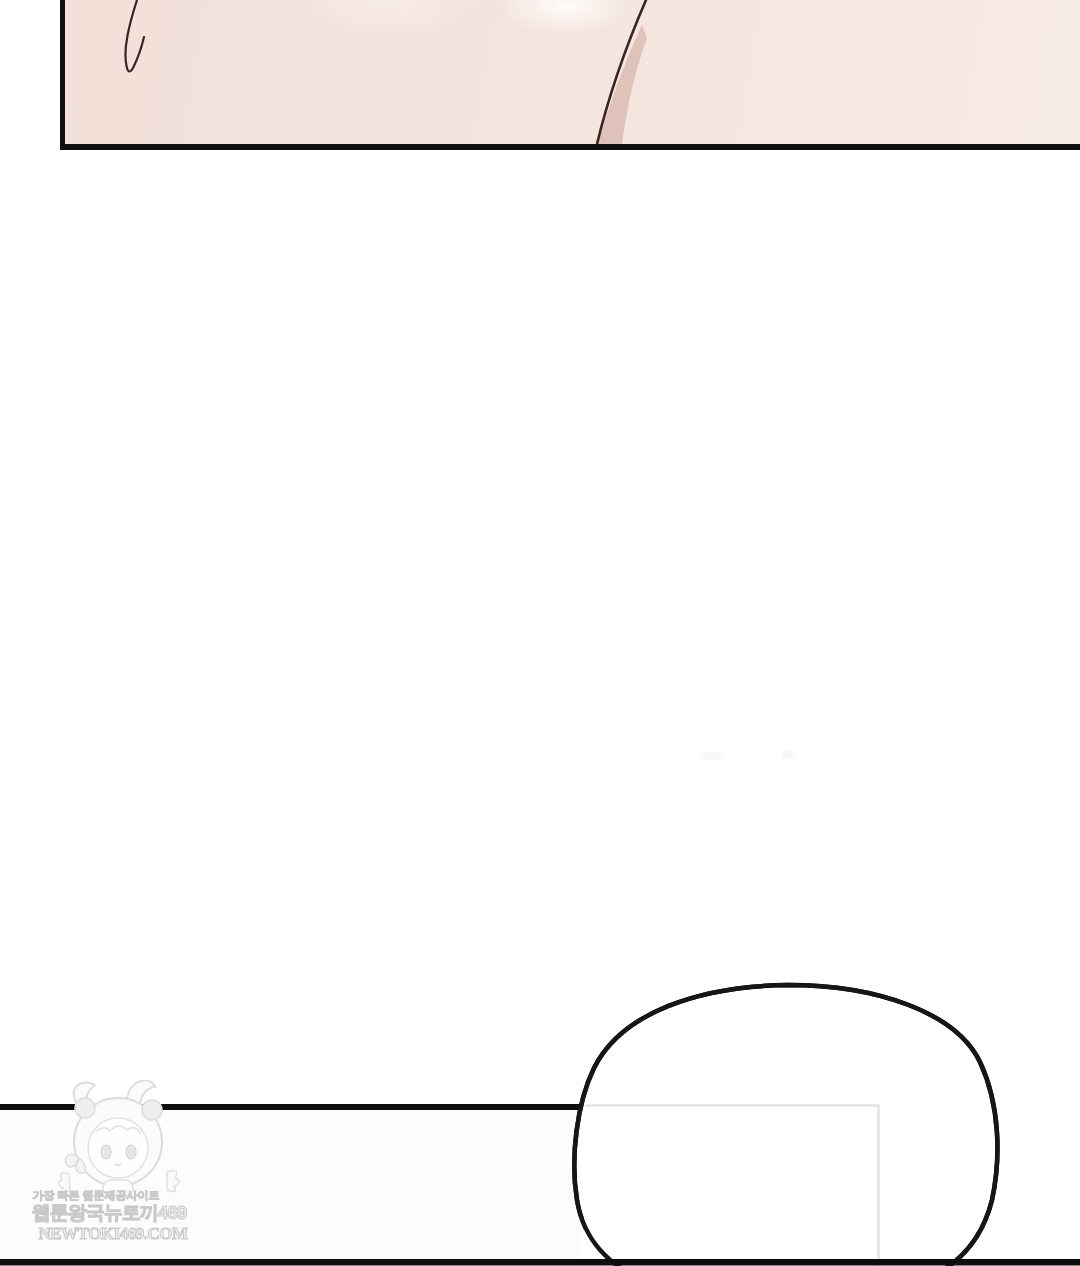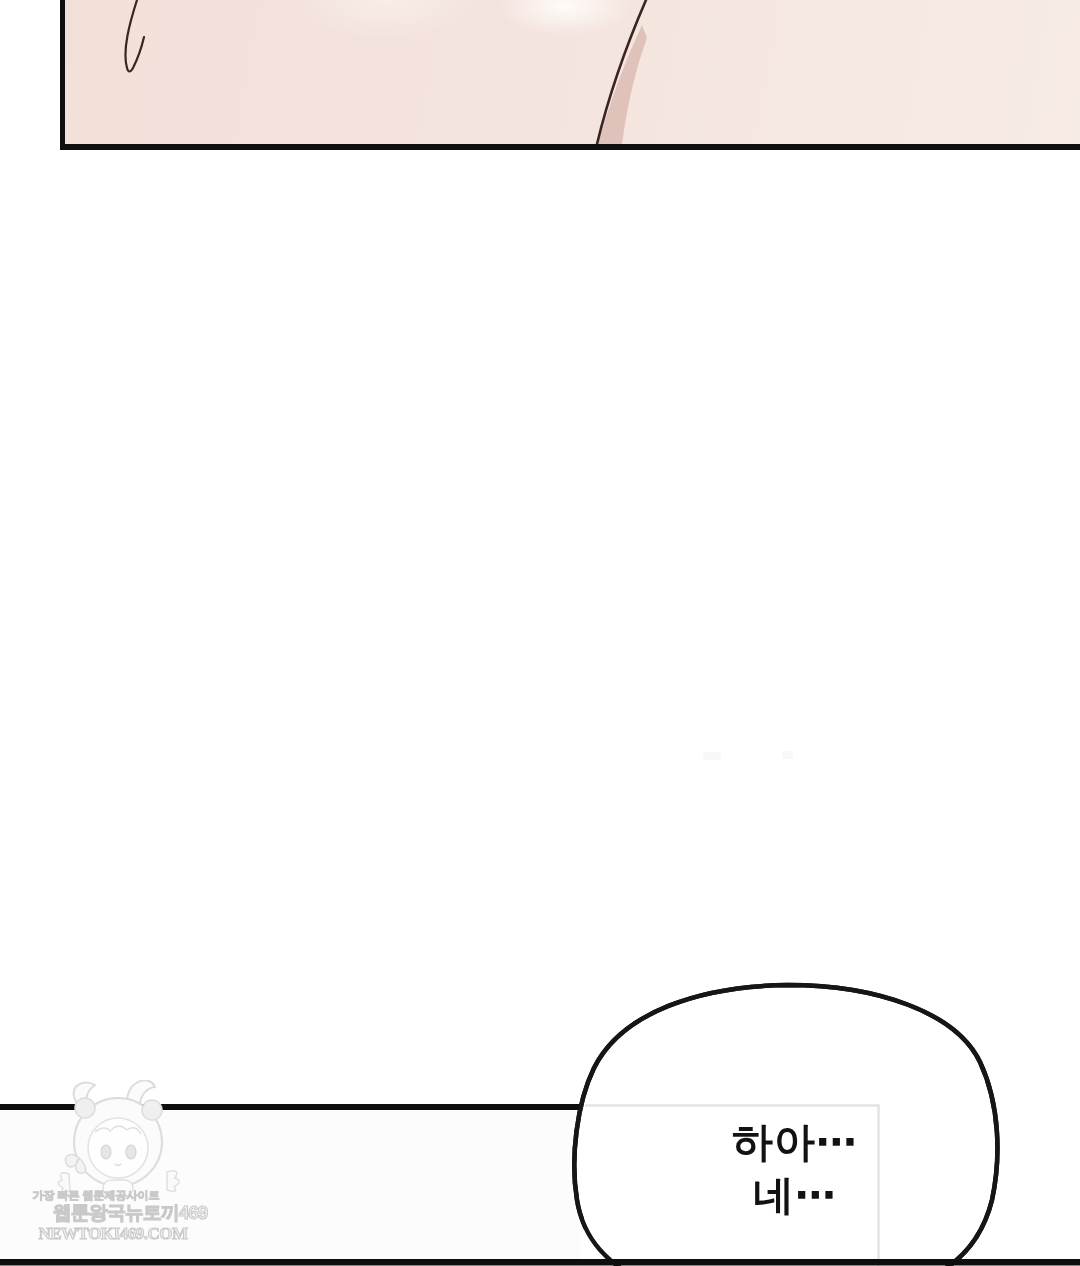--- a/index.html
+++ b/index.html
@@ -147,10 +147,6 @@
     <rect x="0" y="1259" width="1080" height="6.5" fill="#0e0e0e"></rect>
   </svg>
 
-  <div class="dialog-text">
-    <div>하아⋯</div>
-    <div>네⋯</div>
-  </div>
 
   <div class="watermark">
     <svg class="mascot" viewBox="0 0 130 118">

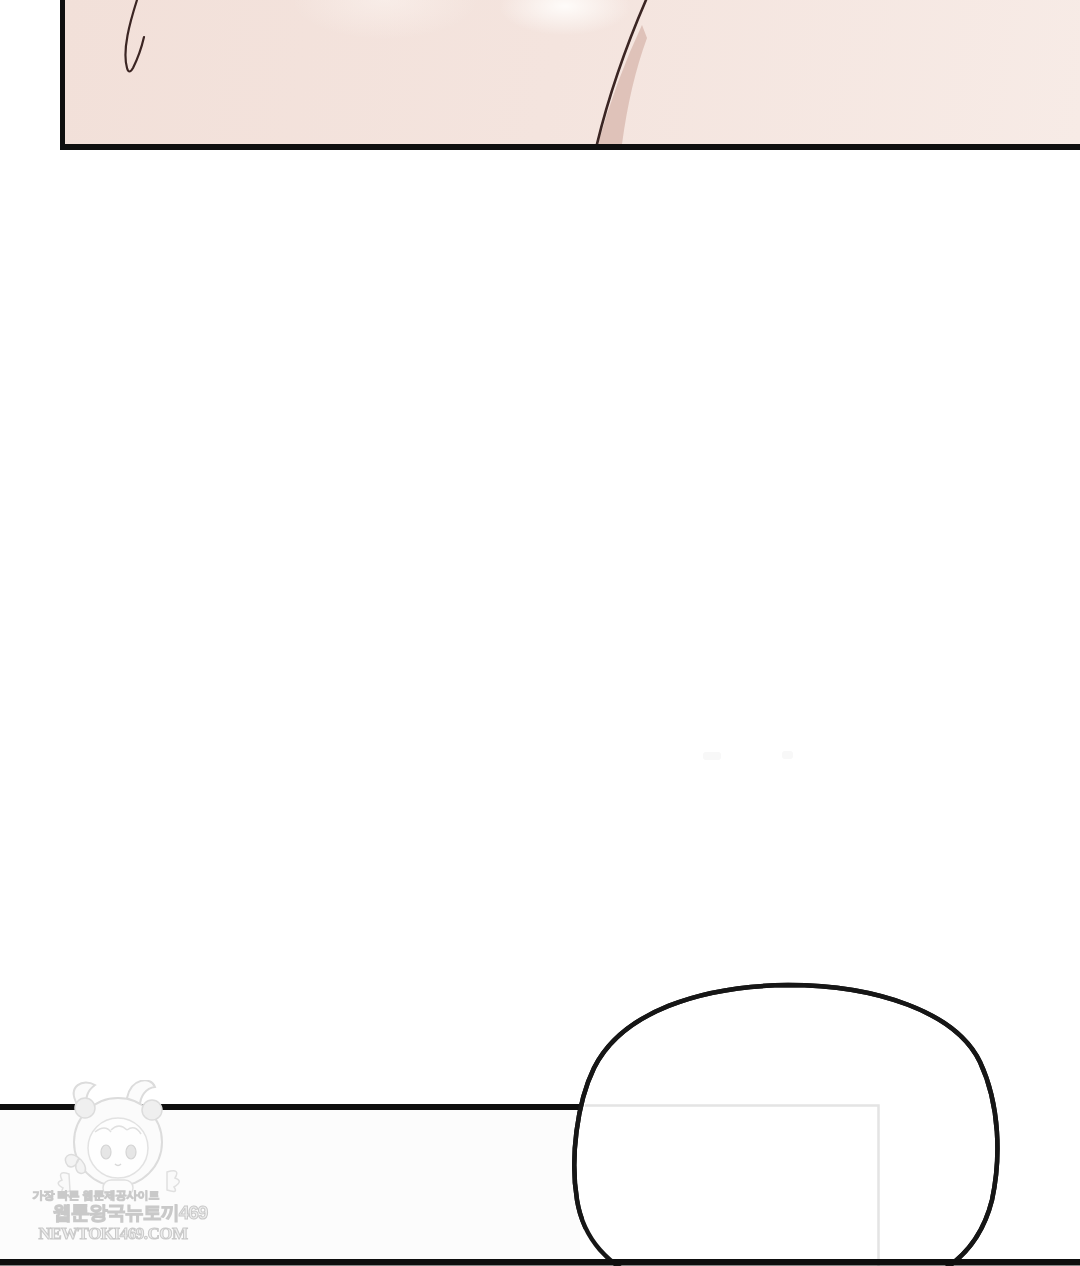--- a/index.html
+++ b/index.html
@@ -89,7 +89,7 @@
     font-size: 11px; font-weight: bold; letter-spacing: 0px;
   }
   .wm-sitename {
-    left: 42px; top: 1200px; width: 176px;
+    left: 21px; top: 1200px; width: 176px;
     font-size: 19px; font-weight: 800; letter-spacing: -1px;
   }
   .wm-url {

